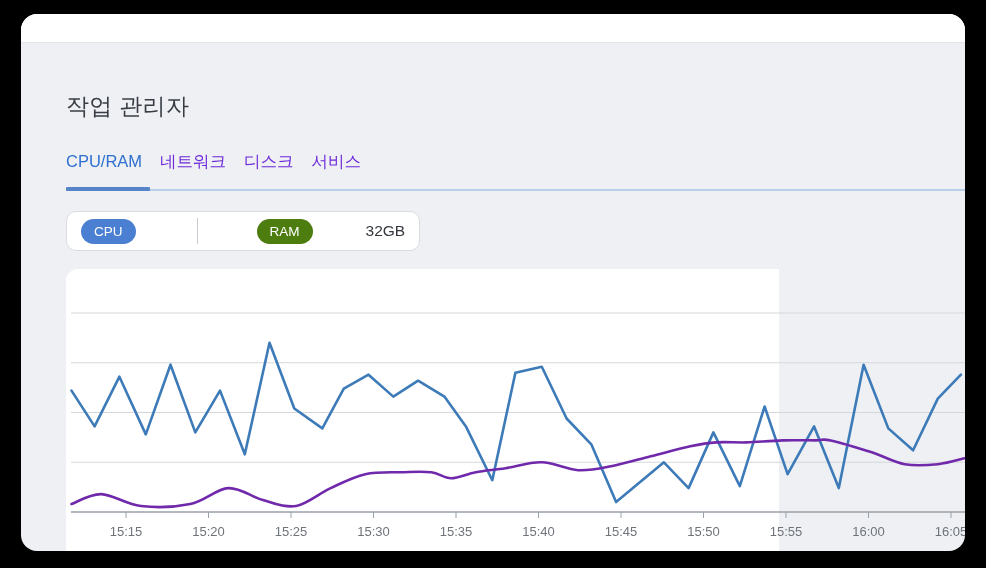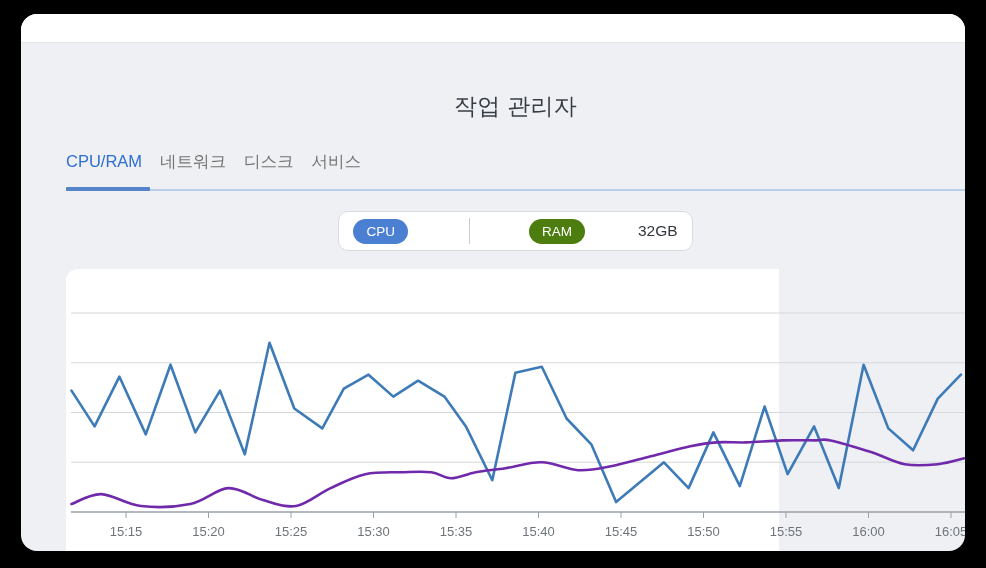--- a/index.html
+++ b/index.html
@@ -9,7 +9,7 @@
   }
   .window{
     position:absolute;left:21px;top:14px;width:944px;height:537px;
-    background:#eef0f3;border-radius:16px;overflow:hidden;text-align:center;
+    background:#eef0f3;border-radius:16px;overflow:hidden;
   }
   .titlebar{height:28px;background:#ffffff;border-bottom:1px solid #e3e5e9;}
   .content{padding:0 0 0 45px;}

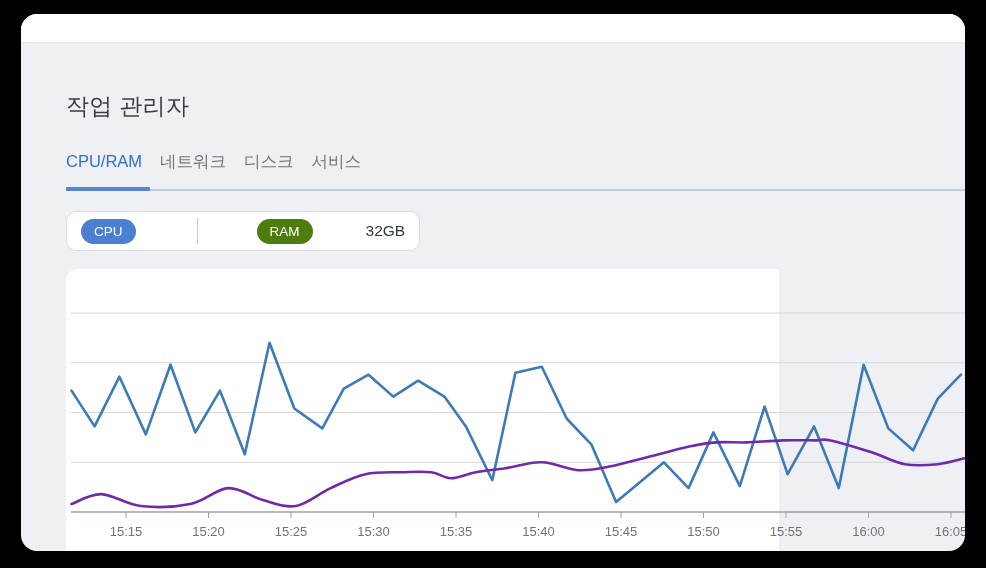--- a/index.html
+++ b/index.html
@@ -17,7 +17,7 @@
     margin:48px 0 0 0;font-size:23px;font-weight:500;color:#383d45;letter-spacing:.3px;
   }
   .tab-bar{display:flex;gap:18px;margin-top:29px;align-items:baseline;}
-  .tab{font-size:16.5px;color:#737373;cursor:pointer;}
+  .tab{font-size:16.5px;color:#6d28d9;cursor:pointer;}
   .tab.active{color:#2e6fd0;}
   .tab-underline{position:relative;height:4px;margin-top:14px;width:100%;}
   .tab-underline .track{position:absolute;left:0;right:0;bottom:0;height:2px;background:#b9cfe9;}

